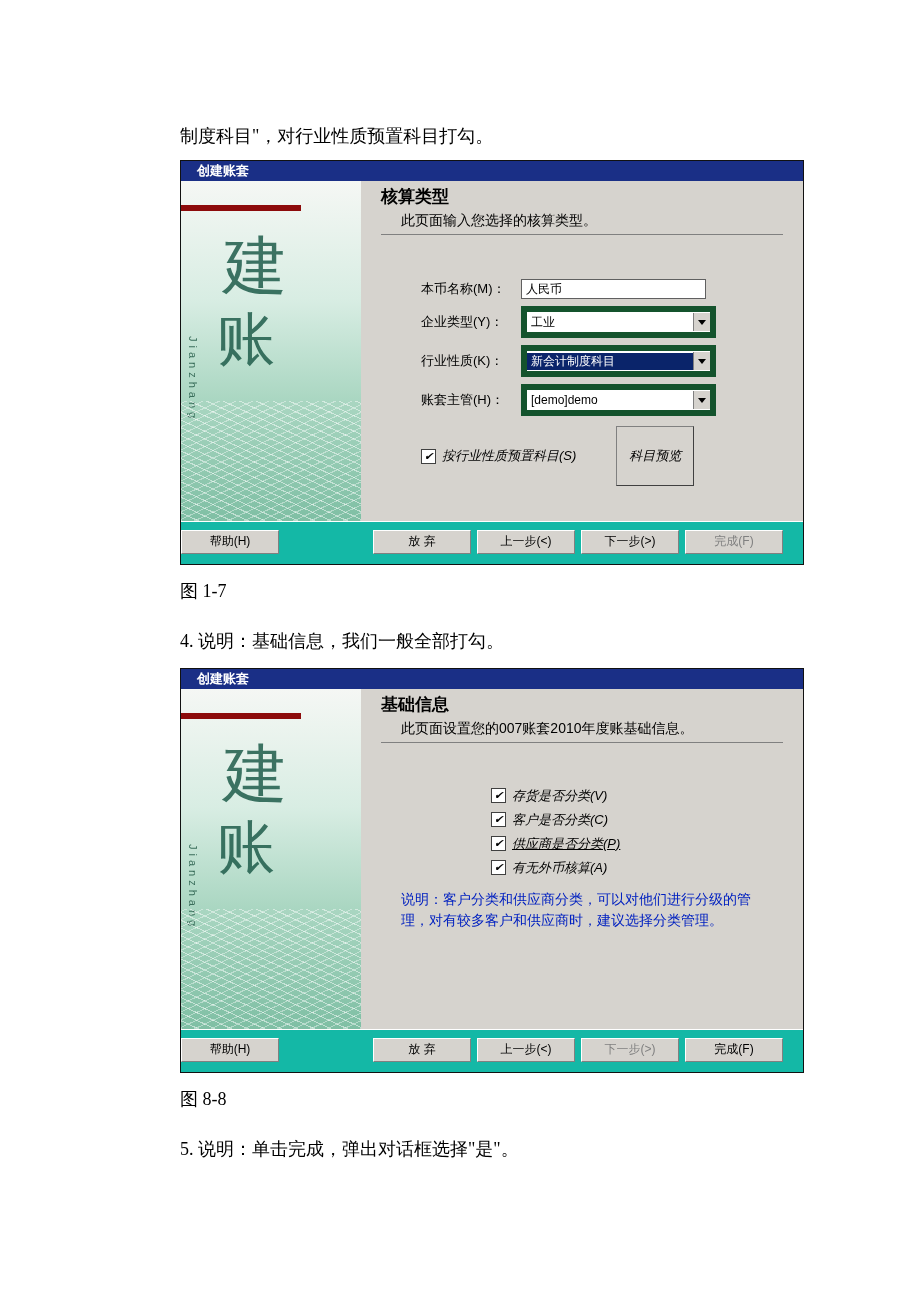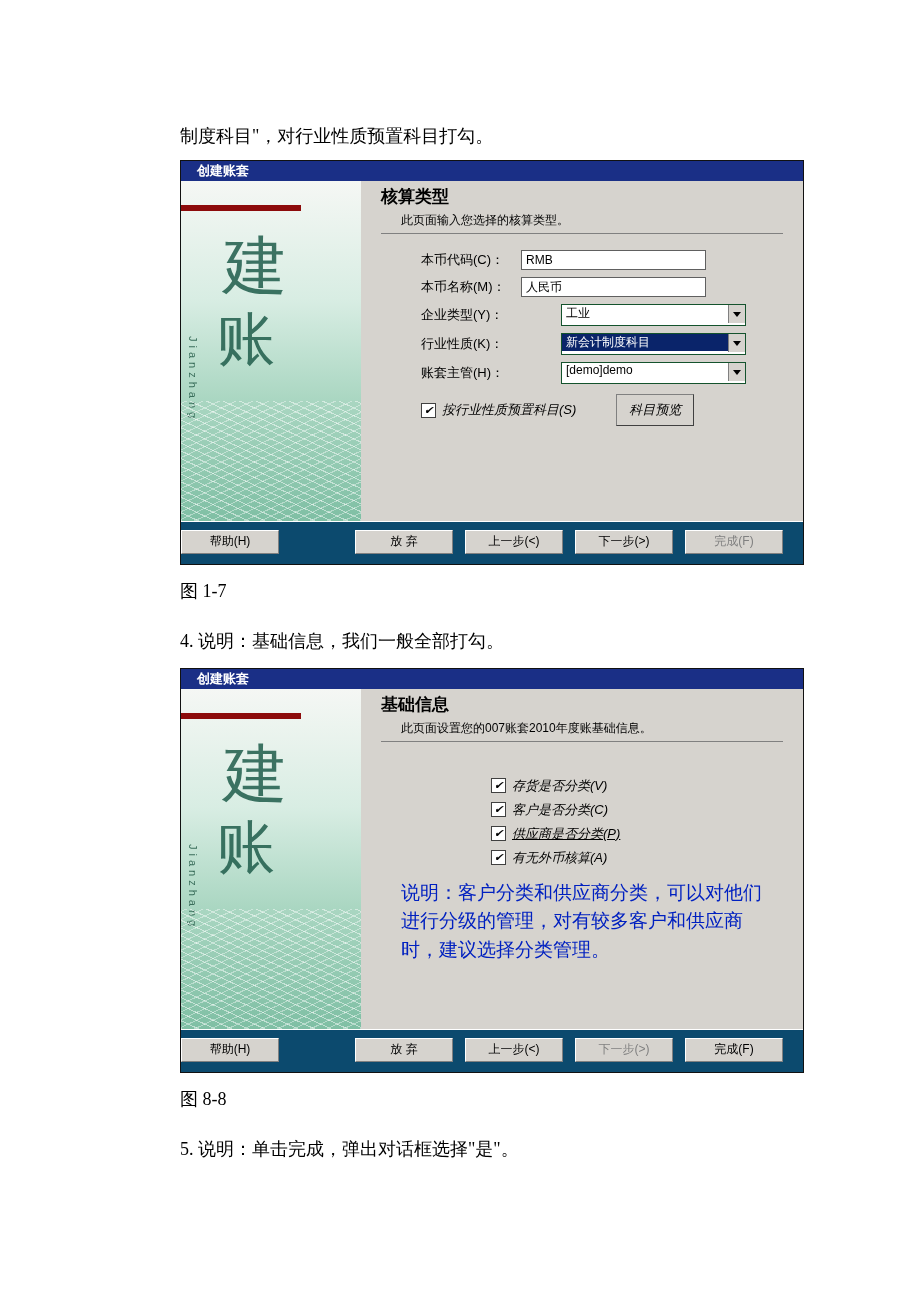--- a/index.html
+++ b/index.html
@@ -101,10 +101,10 @@
     padding: 4px 0 2px 0;
   }
   .panel-sub {
-    font-size: 12px;
+    font-size: 14px;
     padding: 2px 0 4px 20px;
     border-bottom: 1px solid #808080;
-    margin-bottom: 16px;
+    margin-bottom: 44px;
   }
   .form-row {
     display: flex;

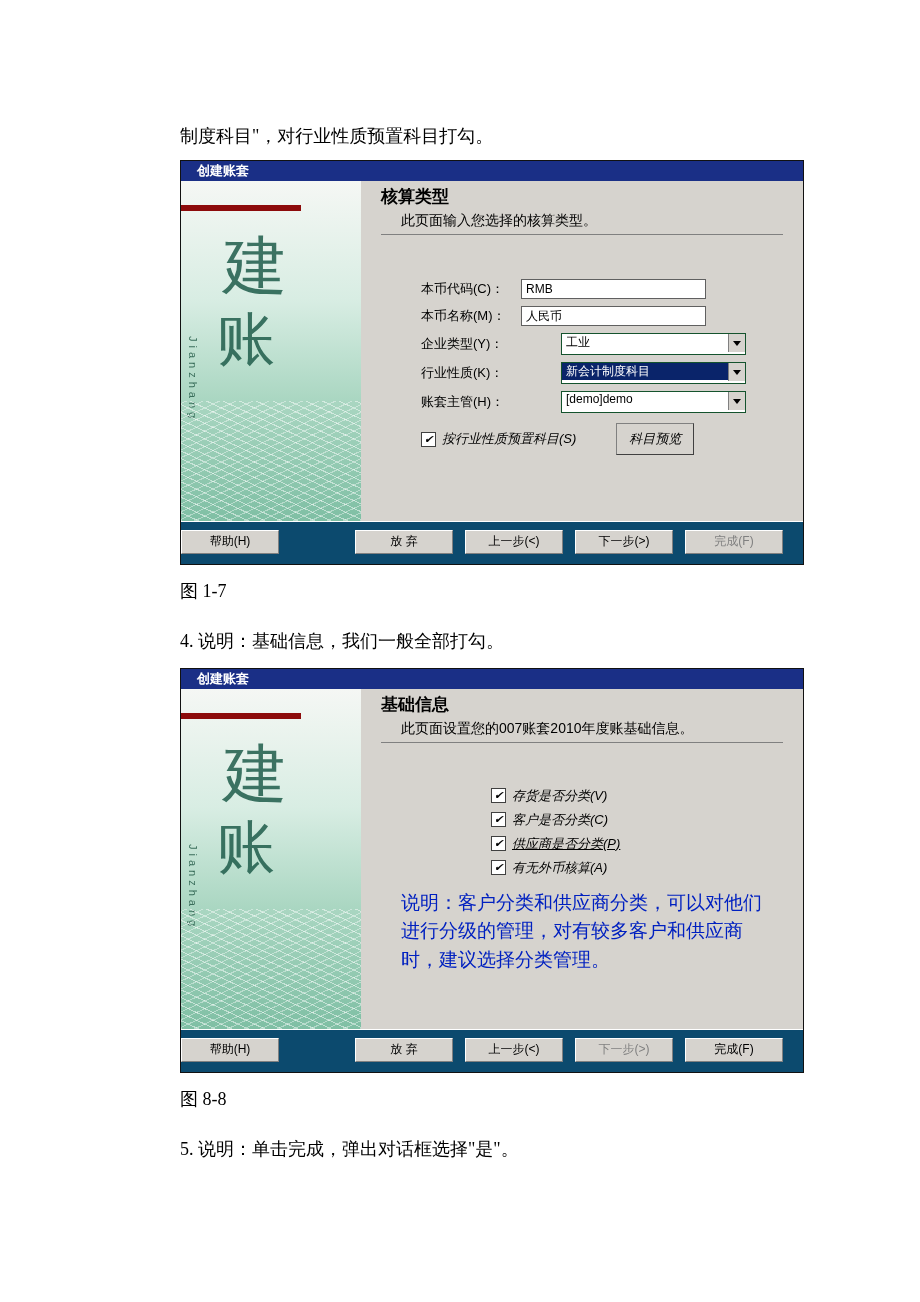--- a/index.html
+++ b/index.html
@@ -243,10 +243,6 @@
         <div class="panel-sub">此页面输入您选择的核算类型。</div>
 
         <div class="form-row">
-          <span class="form-label">本币代码(C)：</span>
-          <input class="text-input" value="RMB" style="">
-        </div>
-        <div class="form-row">
           <span class="form-label">本币名称(M)：</span>
           <input class="text-input" value="人民币" style="">
         </div>

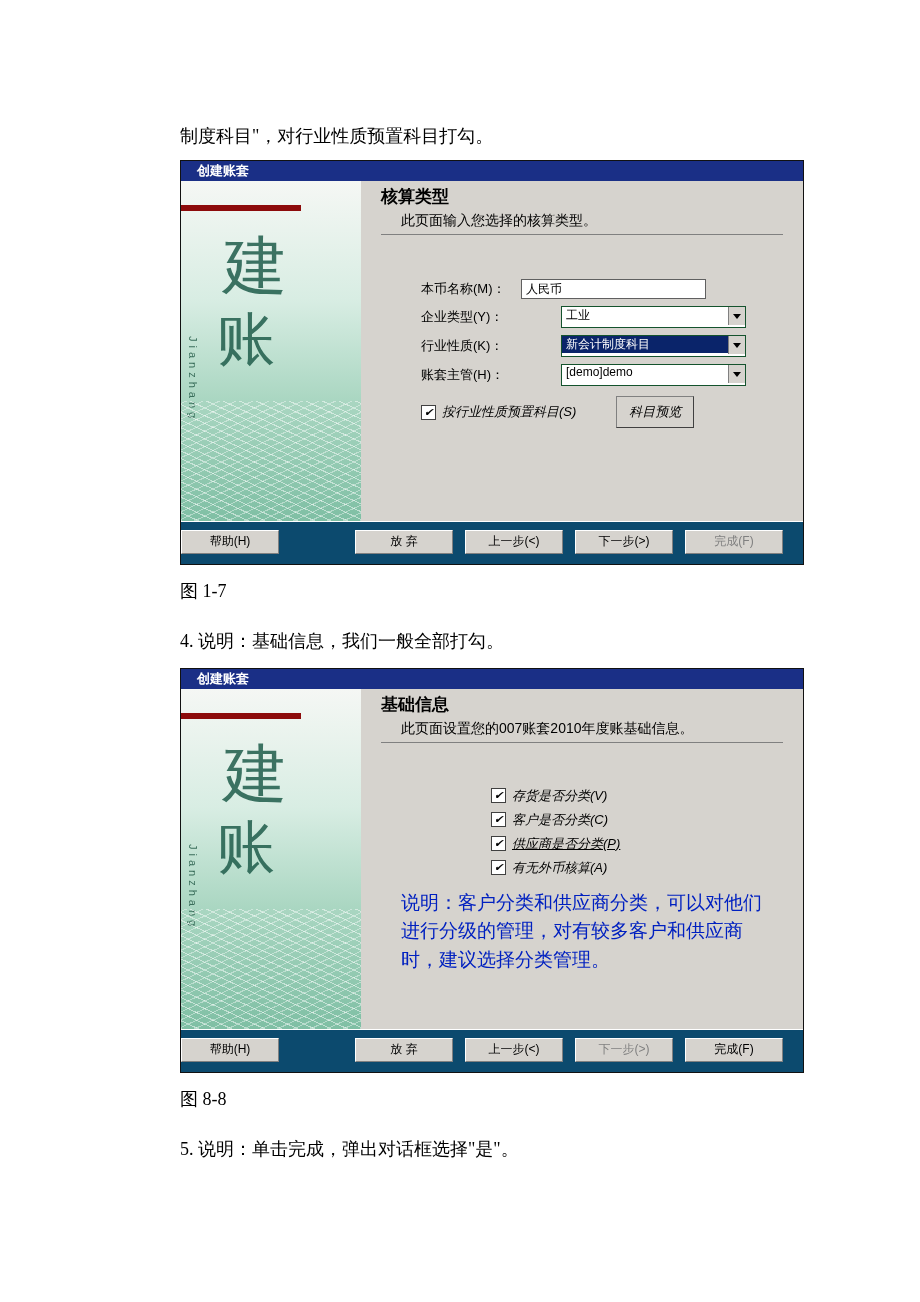--- a/index.html
+++ b/index.html
@@ -130,10 +130,9 @@
     display: inline-flex;
     width: 183px;
     height: 20px;
-    border: 1px solid #14532d;
+    border: 6px solid #14532d;
     background: #fff;
-    align-items: flex-start;
-    margin-left: 40px;
+    align-items: center;
   }
   .combo .combo-text {
     flex: 1;

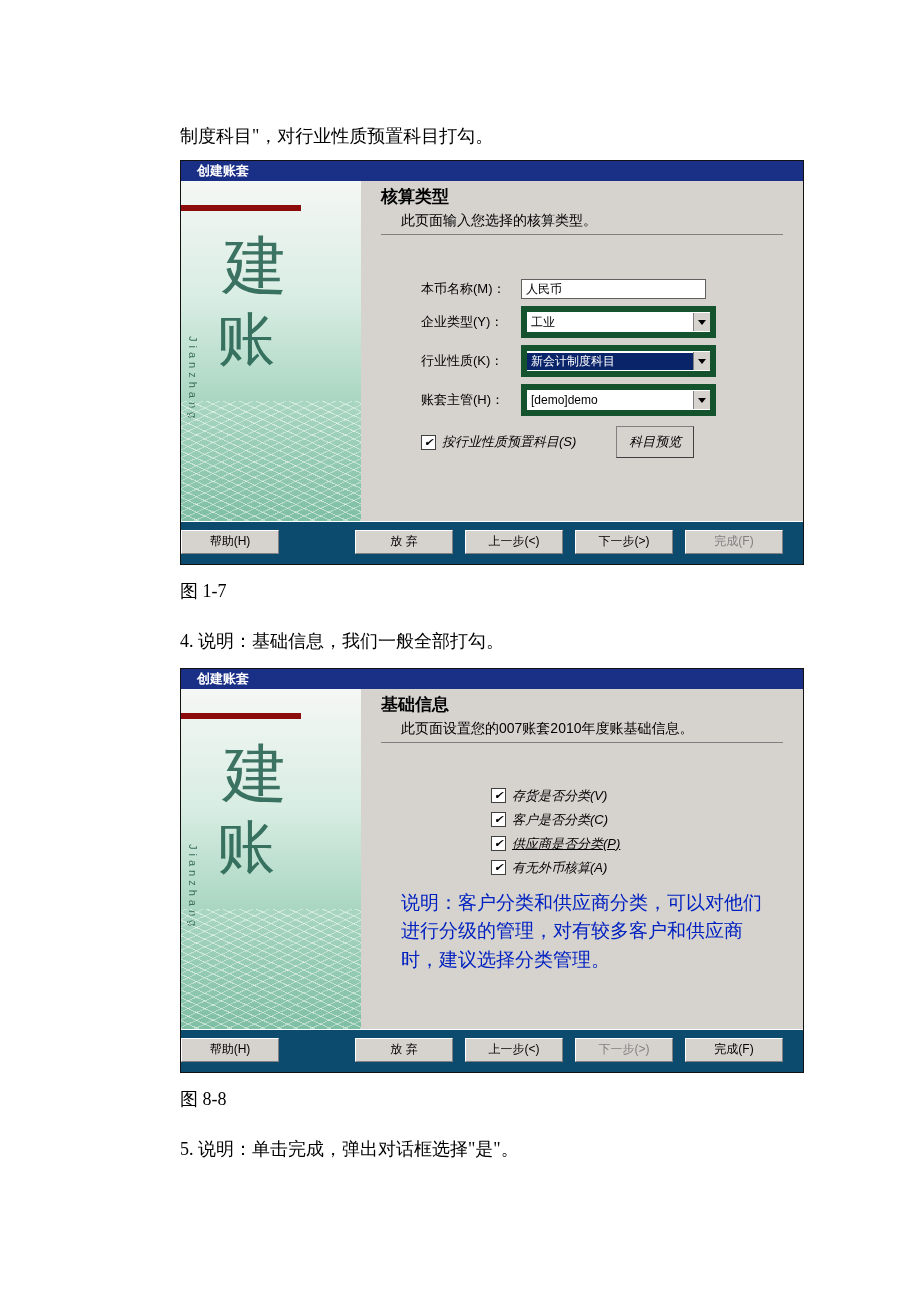--- a/index.html
+++ b/index.html
@@ -178,7 +178,7 @@
   .preview-btn {
     display:inline-block;
     margin-left: 40px;
-    padding: 6px 12px;
+    padding: 20px 12px;
     border: 1px solid #808080;
     border-right-color:#404040;
     border-bottom-color:#404040;

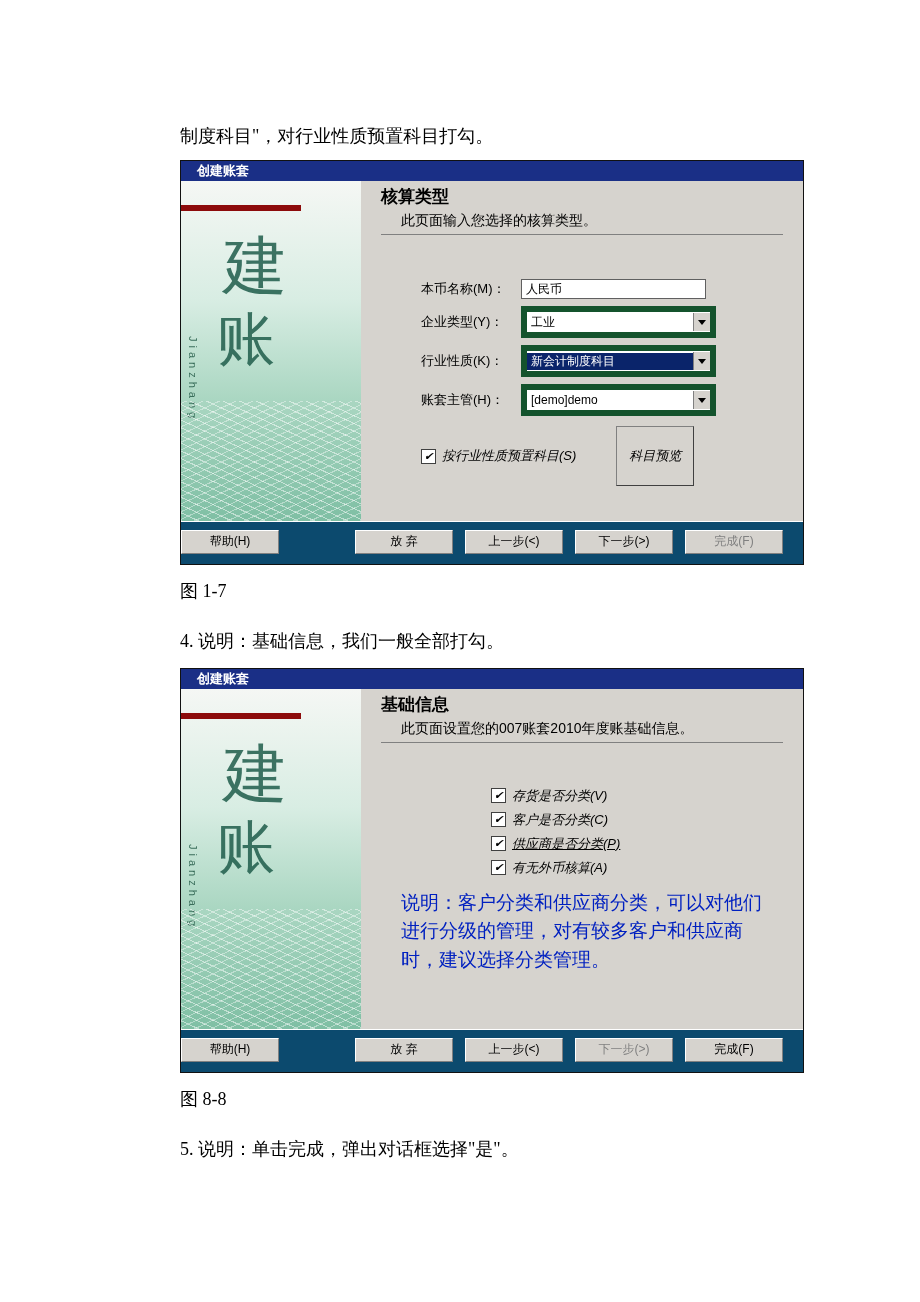--- a/index.html
+++ b/index.html
@@ -194,10 +194,10 @@
   .button-bar {
     display:flex;
     justify-content:flex-end;
-    gap:12px;
+    gap:6px;
     padding:8px 20px 10px 0;
     border-top: 1px solid #fff;
-    background:#0c4a6e;
+    background:#14b8a6;
   }
   .button-bar .spacer { flex:1; }
   .win-btn {

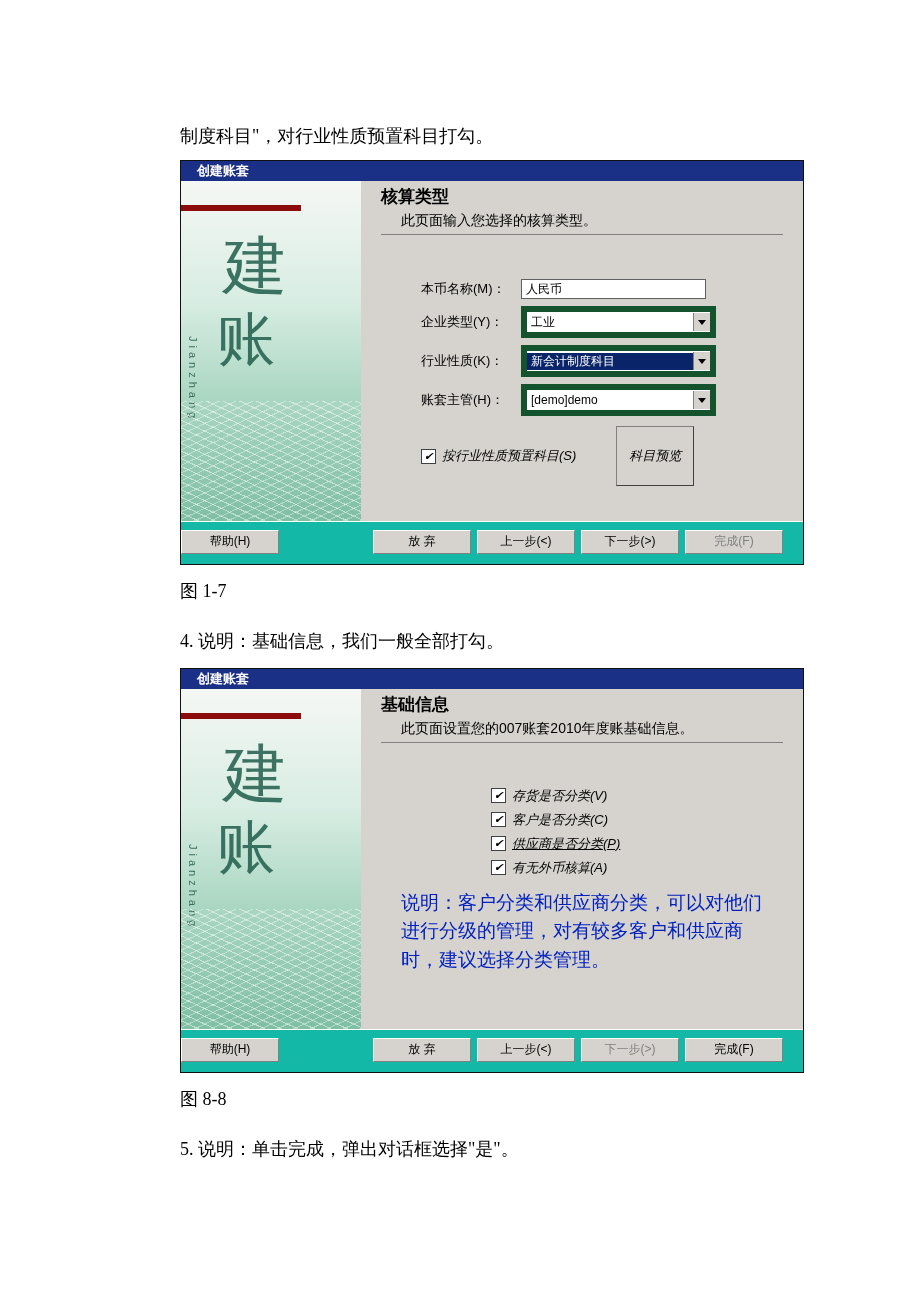--- a/index.html
+++ b/index.html
@@ -187,7 +187,7 @@
   }
   .note-blue {
     color:#0020c0;
-    font-size:19px;
+    font-size:14px;
     line-height: 1.5;
     padding: 6px 10px 0 20px;
   }

